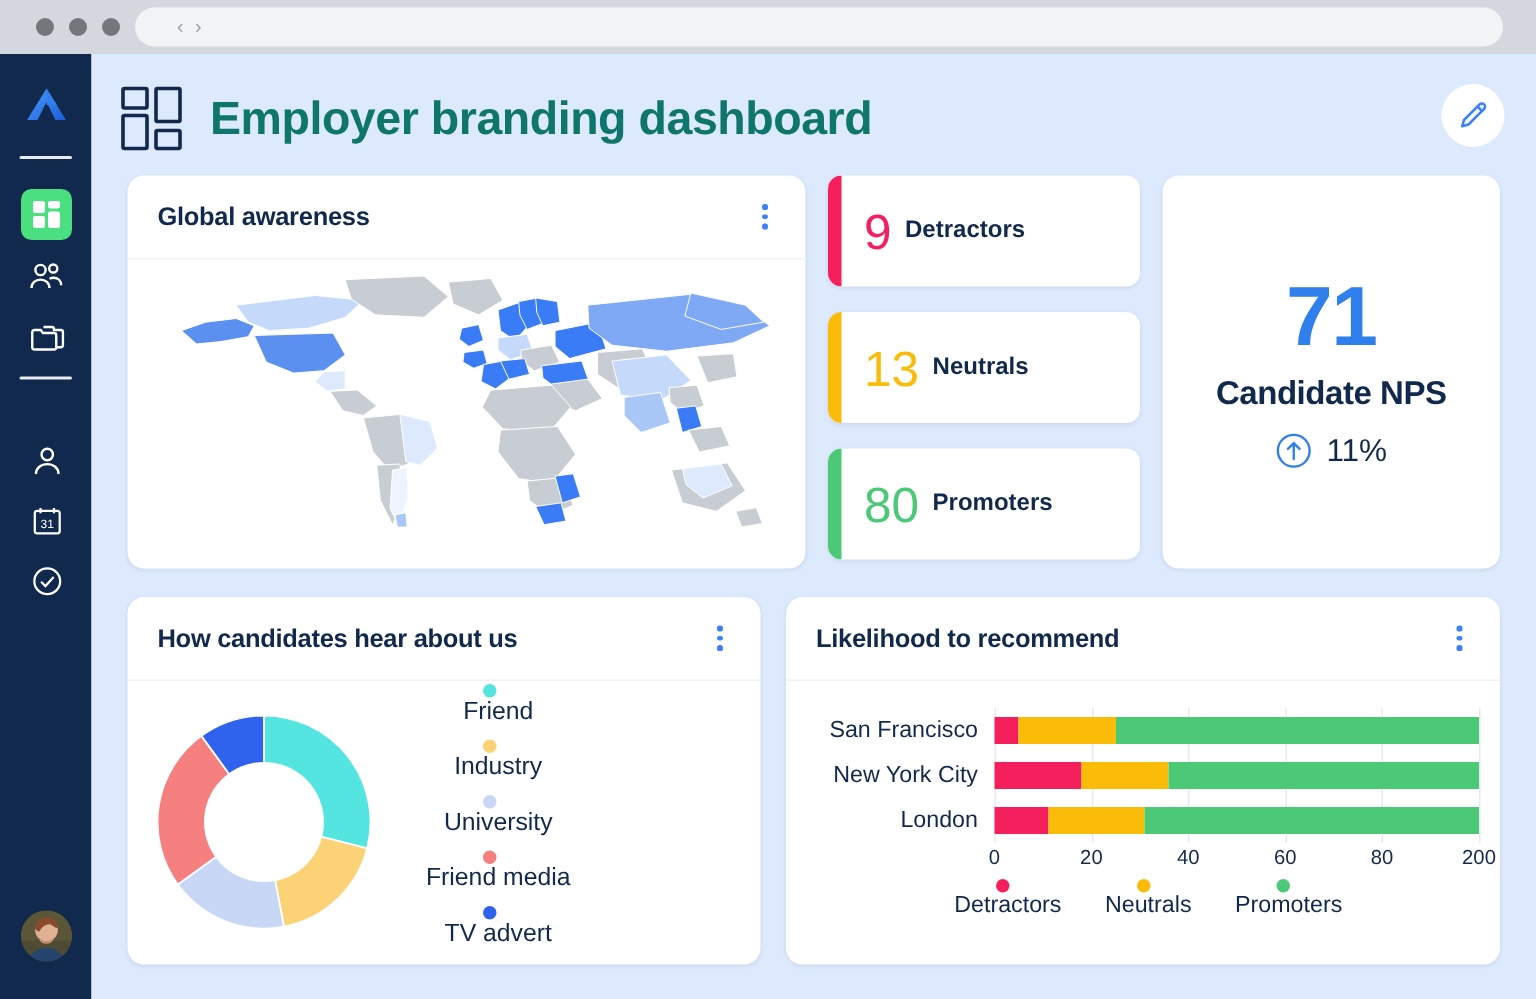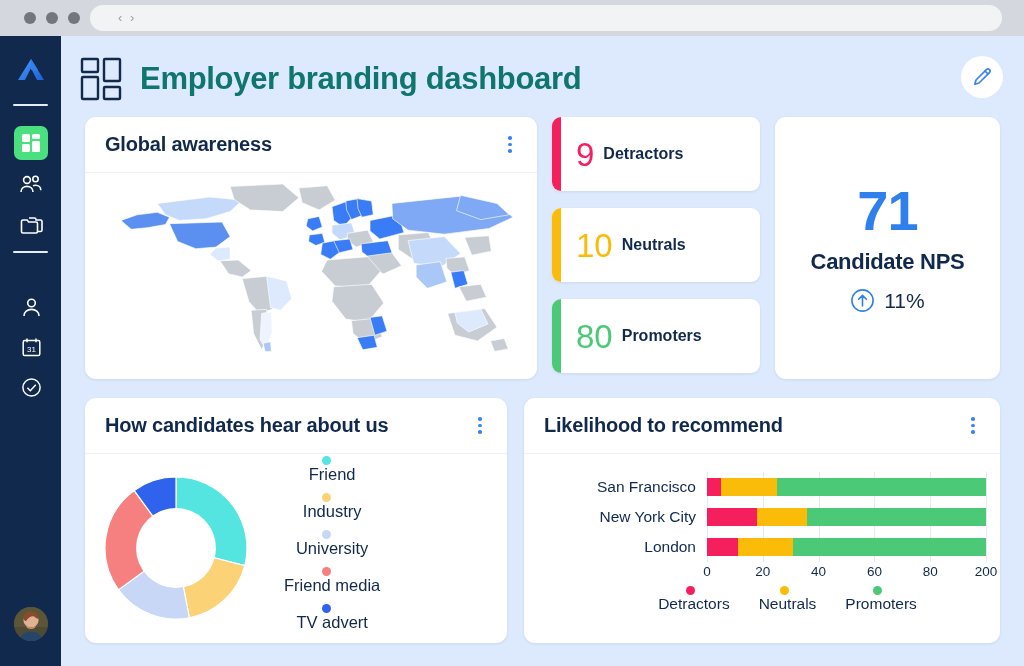--- a/index.html
+++ b/index.html
@@ -80,7 +80,7 @@
     padding: 0 18px 0 20px; border-bottom: 1px solid #eef1f5;
   }
   .card-title {
-    font-size: 20px; font-weight: bold; color: #11294d; flex: 1;
+    font-size: 17px; font-weight: bold; color: #11294d; flex: 1;
     letter-spacing: -0.2px;
   }
   .kebab { width: 18px; display: flex; flex-direction: column; align-items: center; gap: 3px; cursor: pointer; }

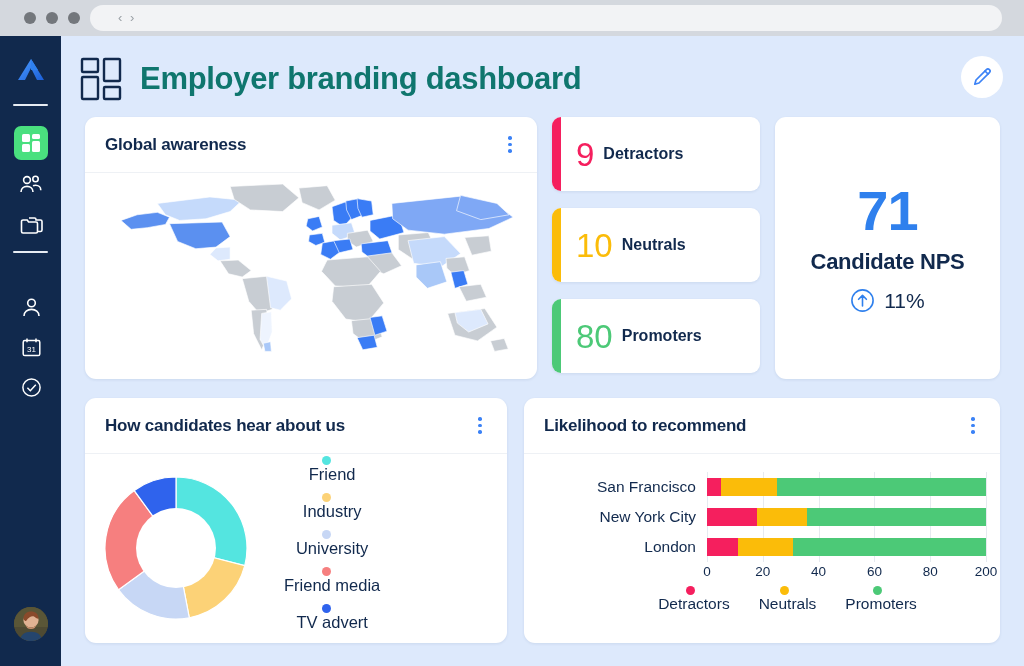--- a/index.html
+++ b/index.html
@@ -323,7 +323,7 @@
   </div>
   <div class="nps-strip" style="top:172px">
     <span class="nps-bar" style="background:#fbbc09"></span>
-    <span class="nps-num" style="color:#fbbc09">10</span>
+    <span class="nps-num" style="color:#fbbc09">13</span>
     <span class="nps-lbl">Neutrals</span>
   </div>
   <div class="nps-strip" style="top:263px">

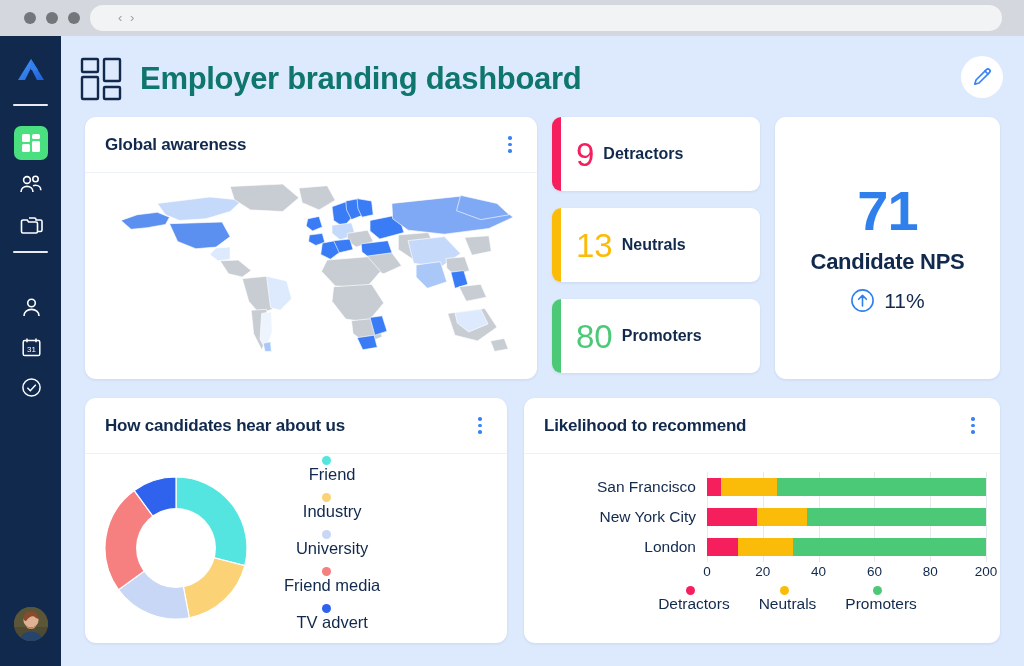--- a/index.html
+++ b/index.html
@@ -122,7 +122,7 @@
 
   
   #card-bars { left: 463px; top: 362px; width: 476px; height: 245px; }
-  #bars-body { height: 188px; position: relative; padding: 18px 14px 0 14px; margin-left: 44px; }
+  #bars-body { height: 188px; position: relative; padding: 18px 14px 0 14px; }
   .bar-row { display: flex; align-items: center; height: 30px; }
   .bar-cat {
     width: 125px; text-align: right; padding-right: 11px;

